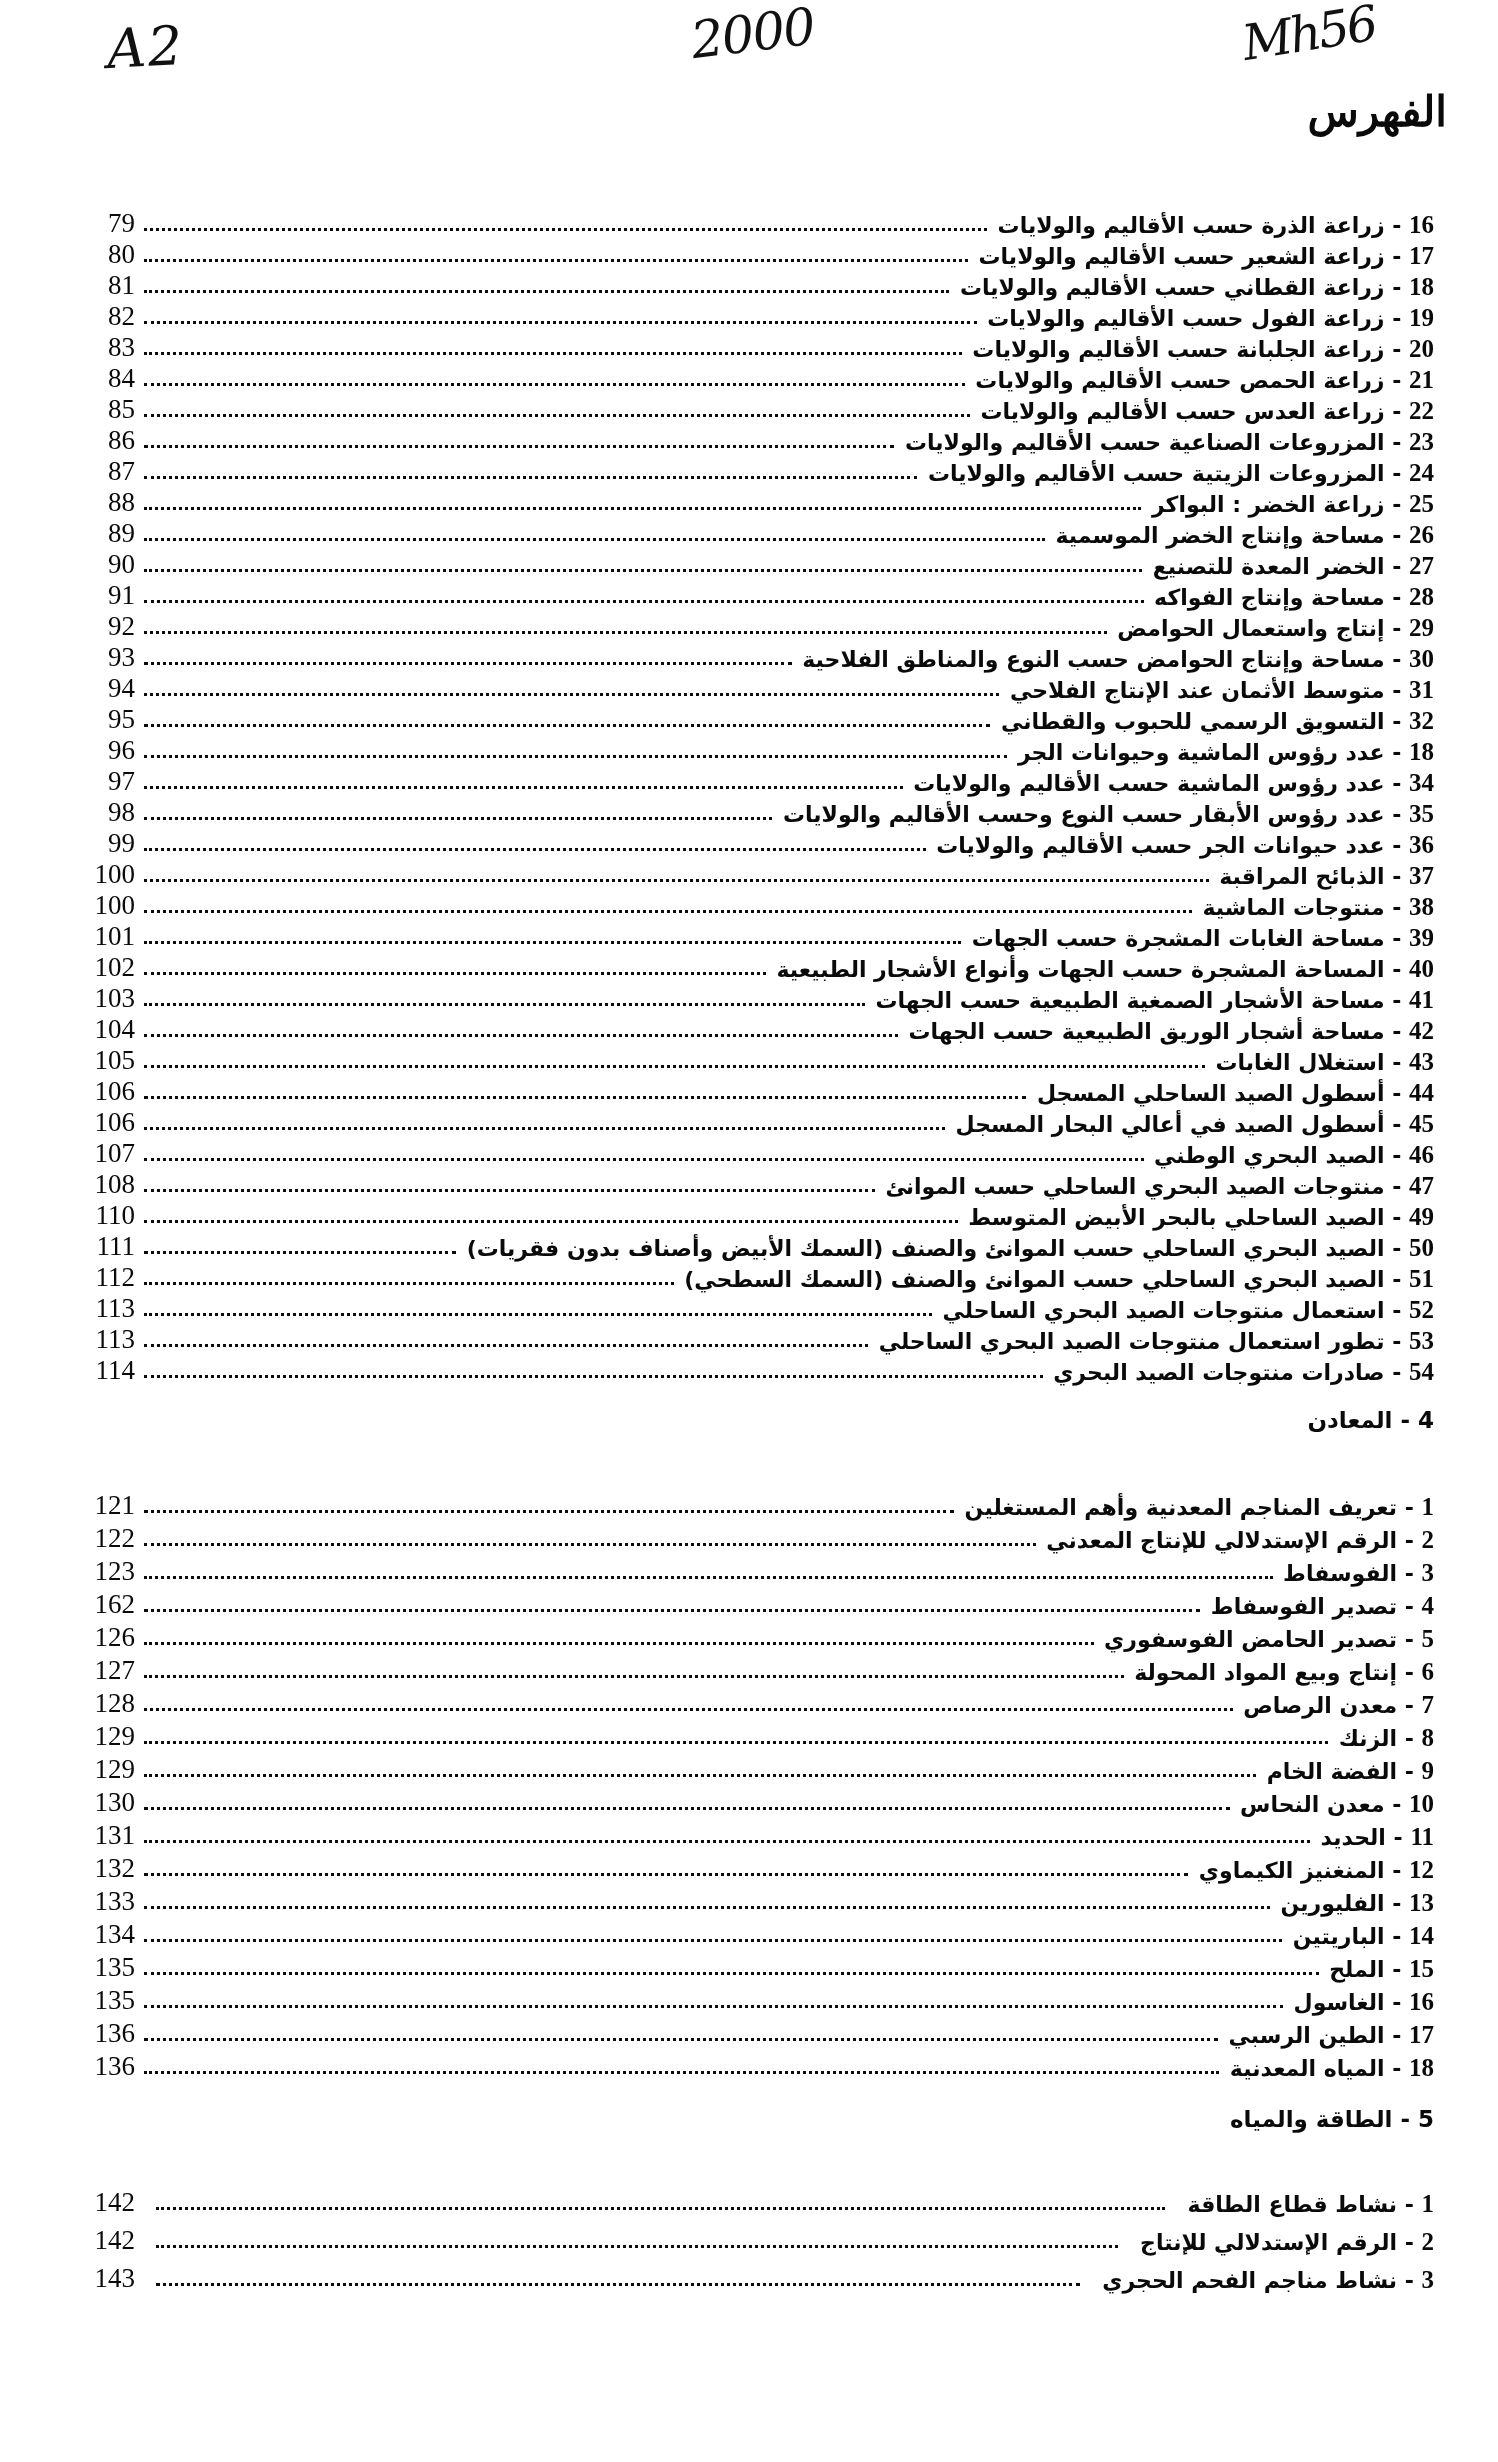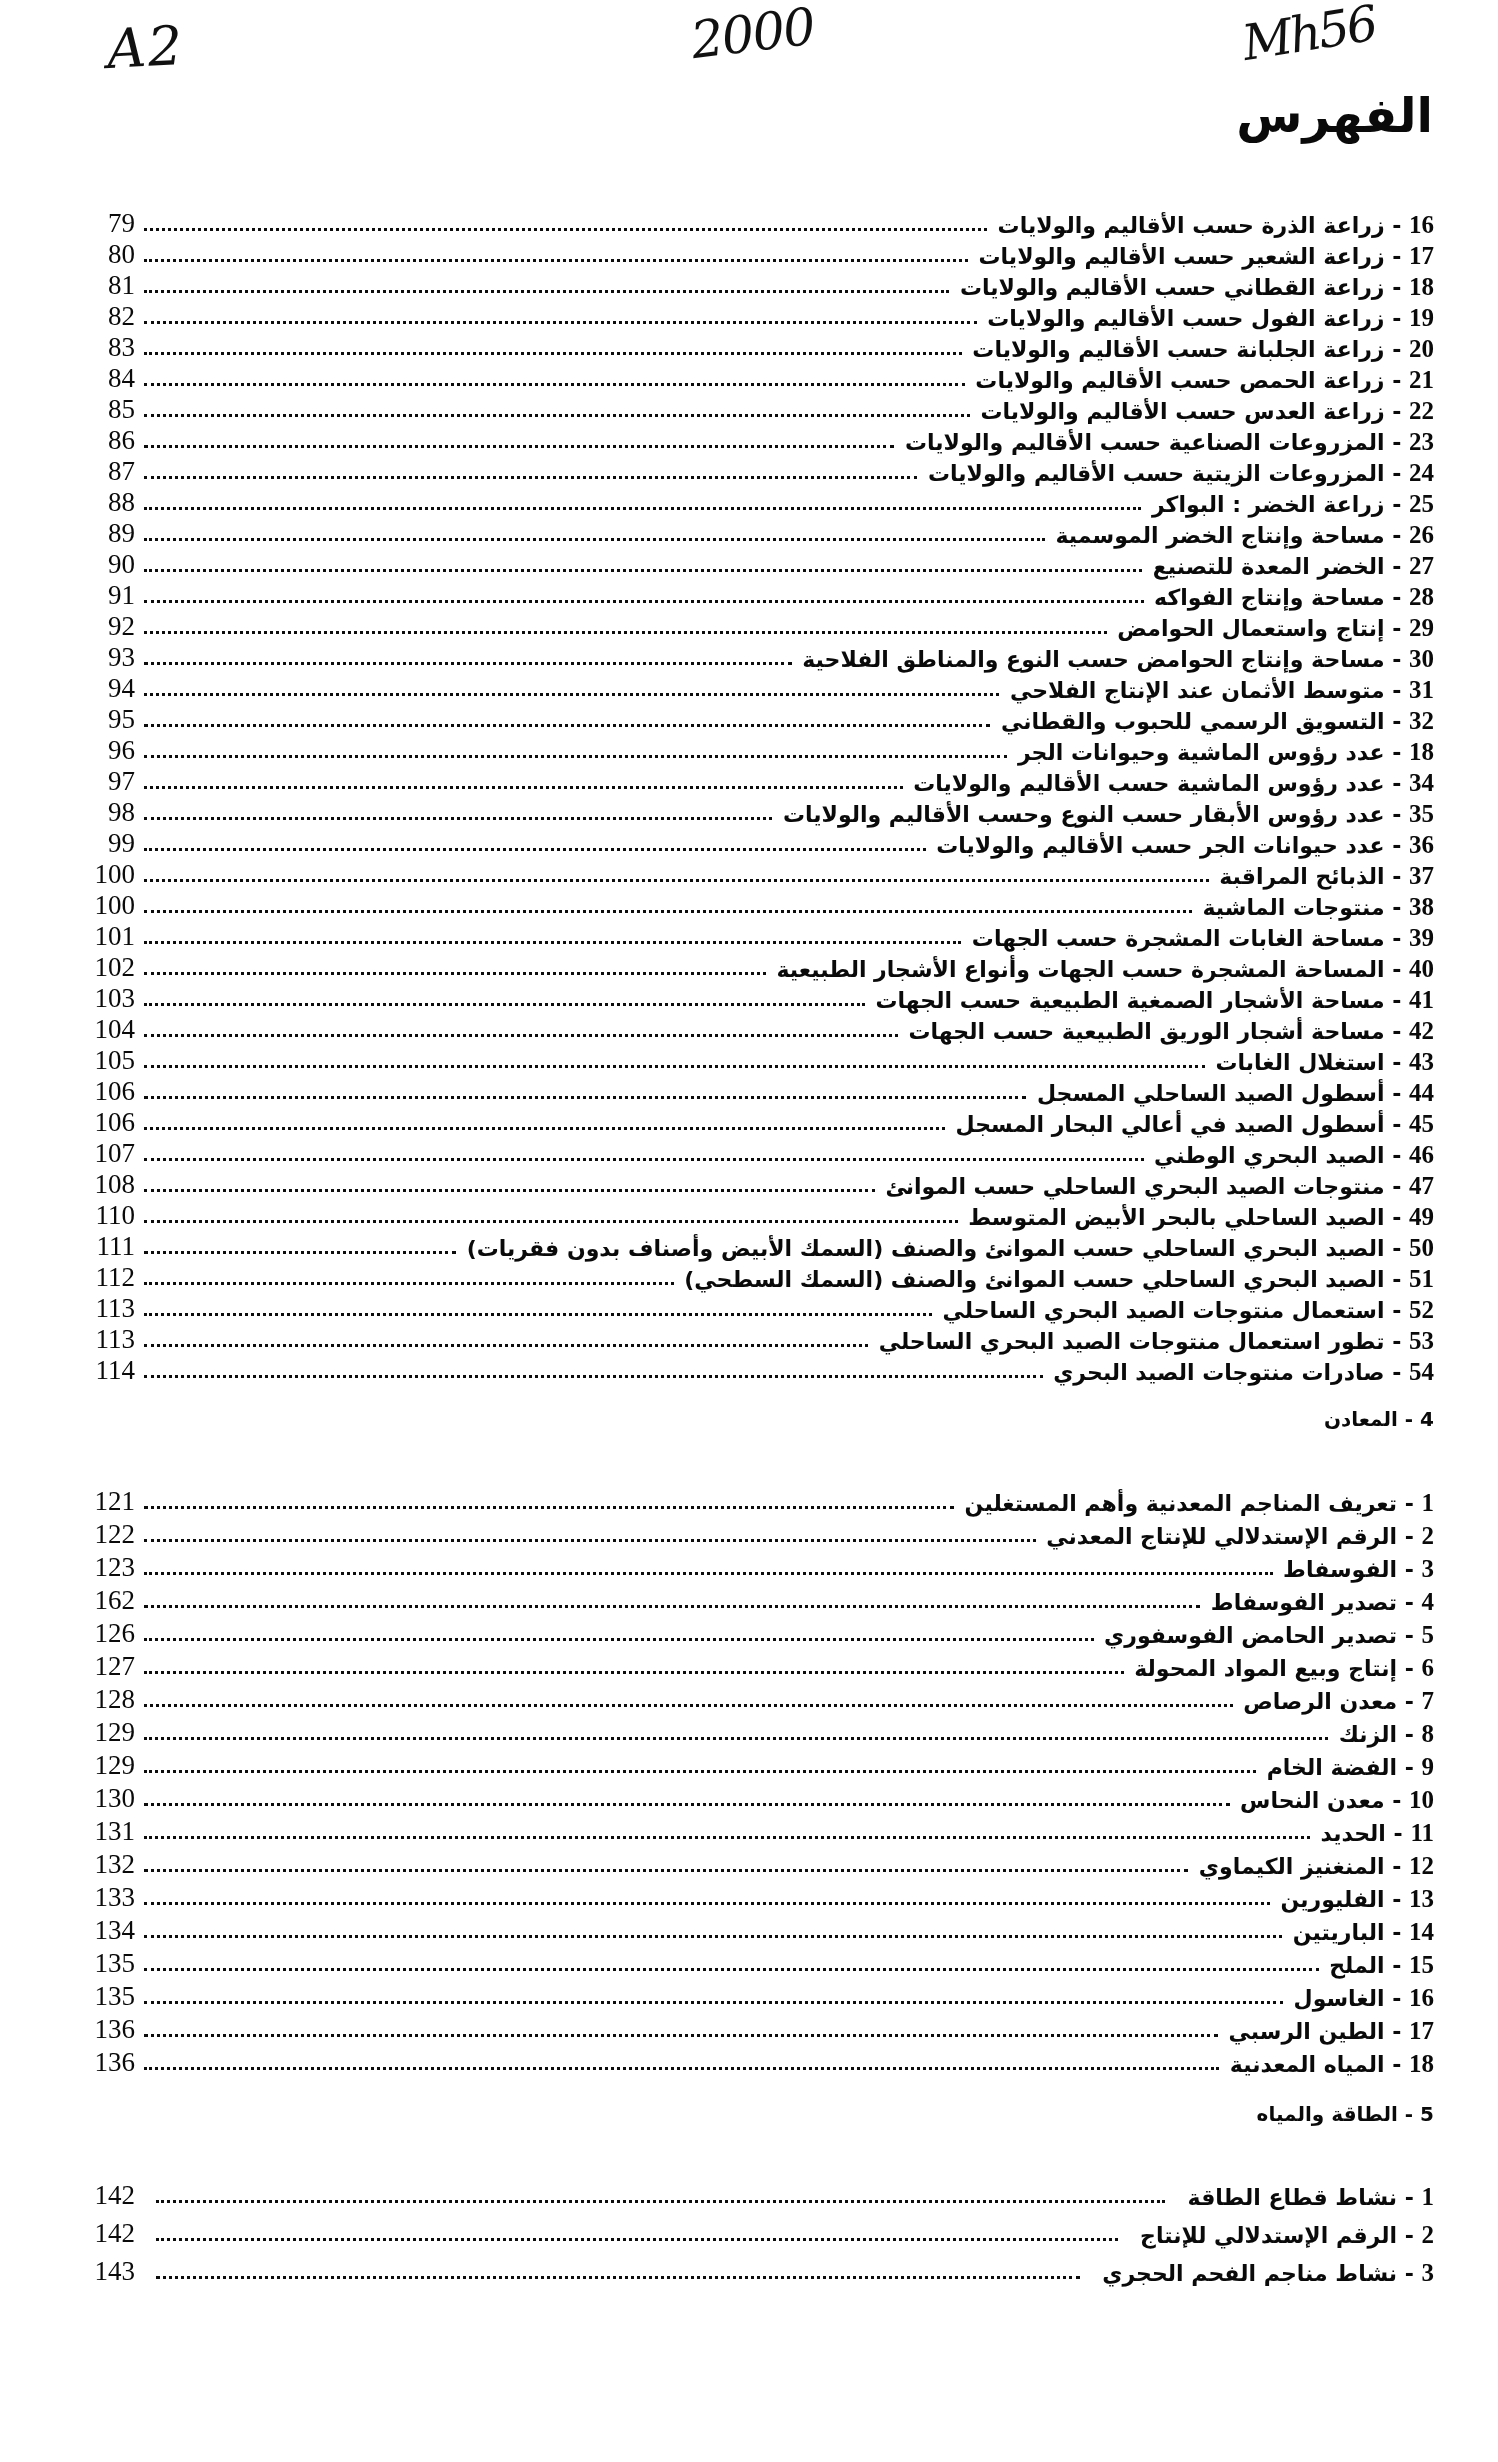--- a/index.html
+++ b/index.html
@@ -25,9 +25,10 @@
 
   
   .page-title{
-    position:absolute;top:87px;right:66px;
-    font-size:48px;font-weight:bold;
+    position:absolute;top:87px;right:52px;
+    font-size:42px;font-weight:bold;
     direction:rtl;
+    font-family:Liberation Serif, serif;
   }
 
   

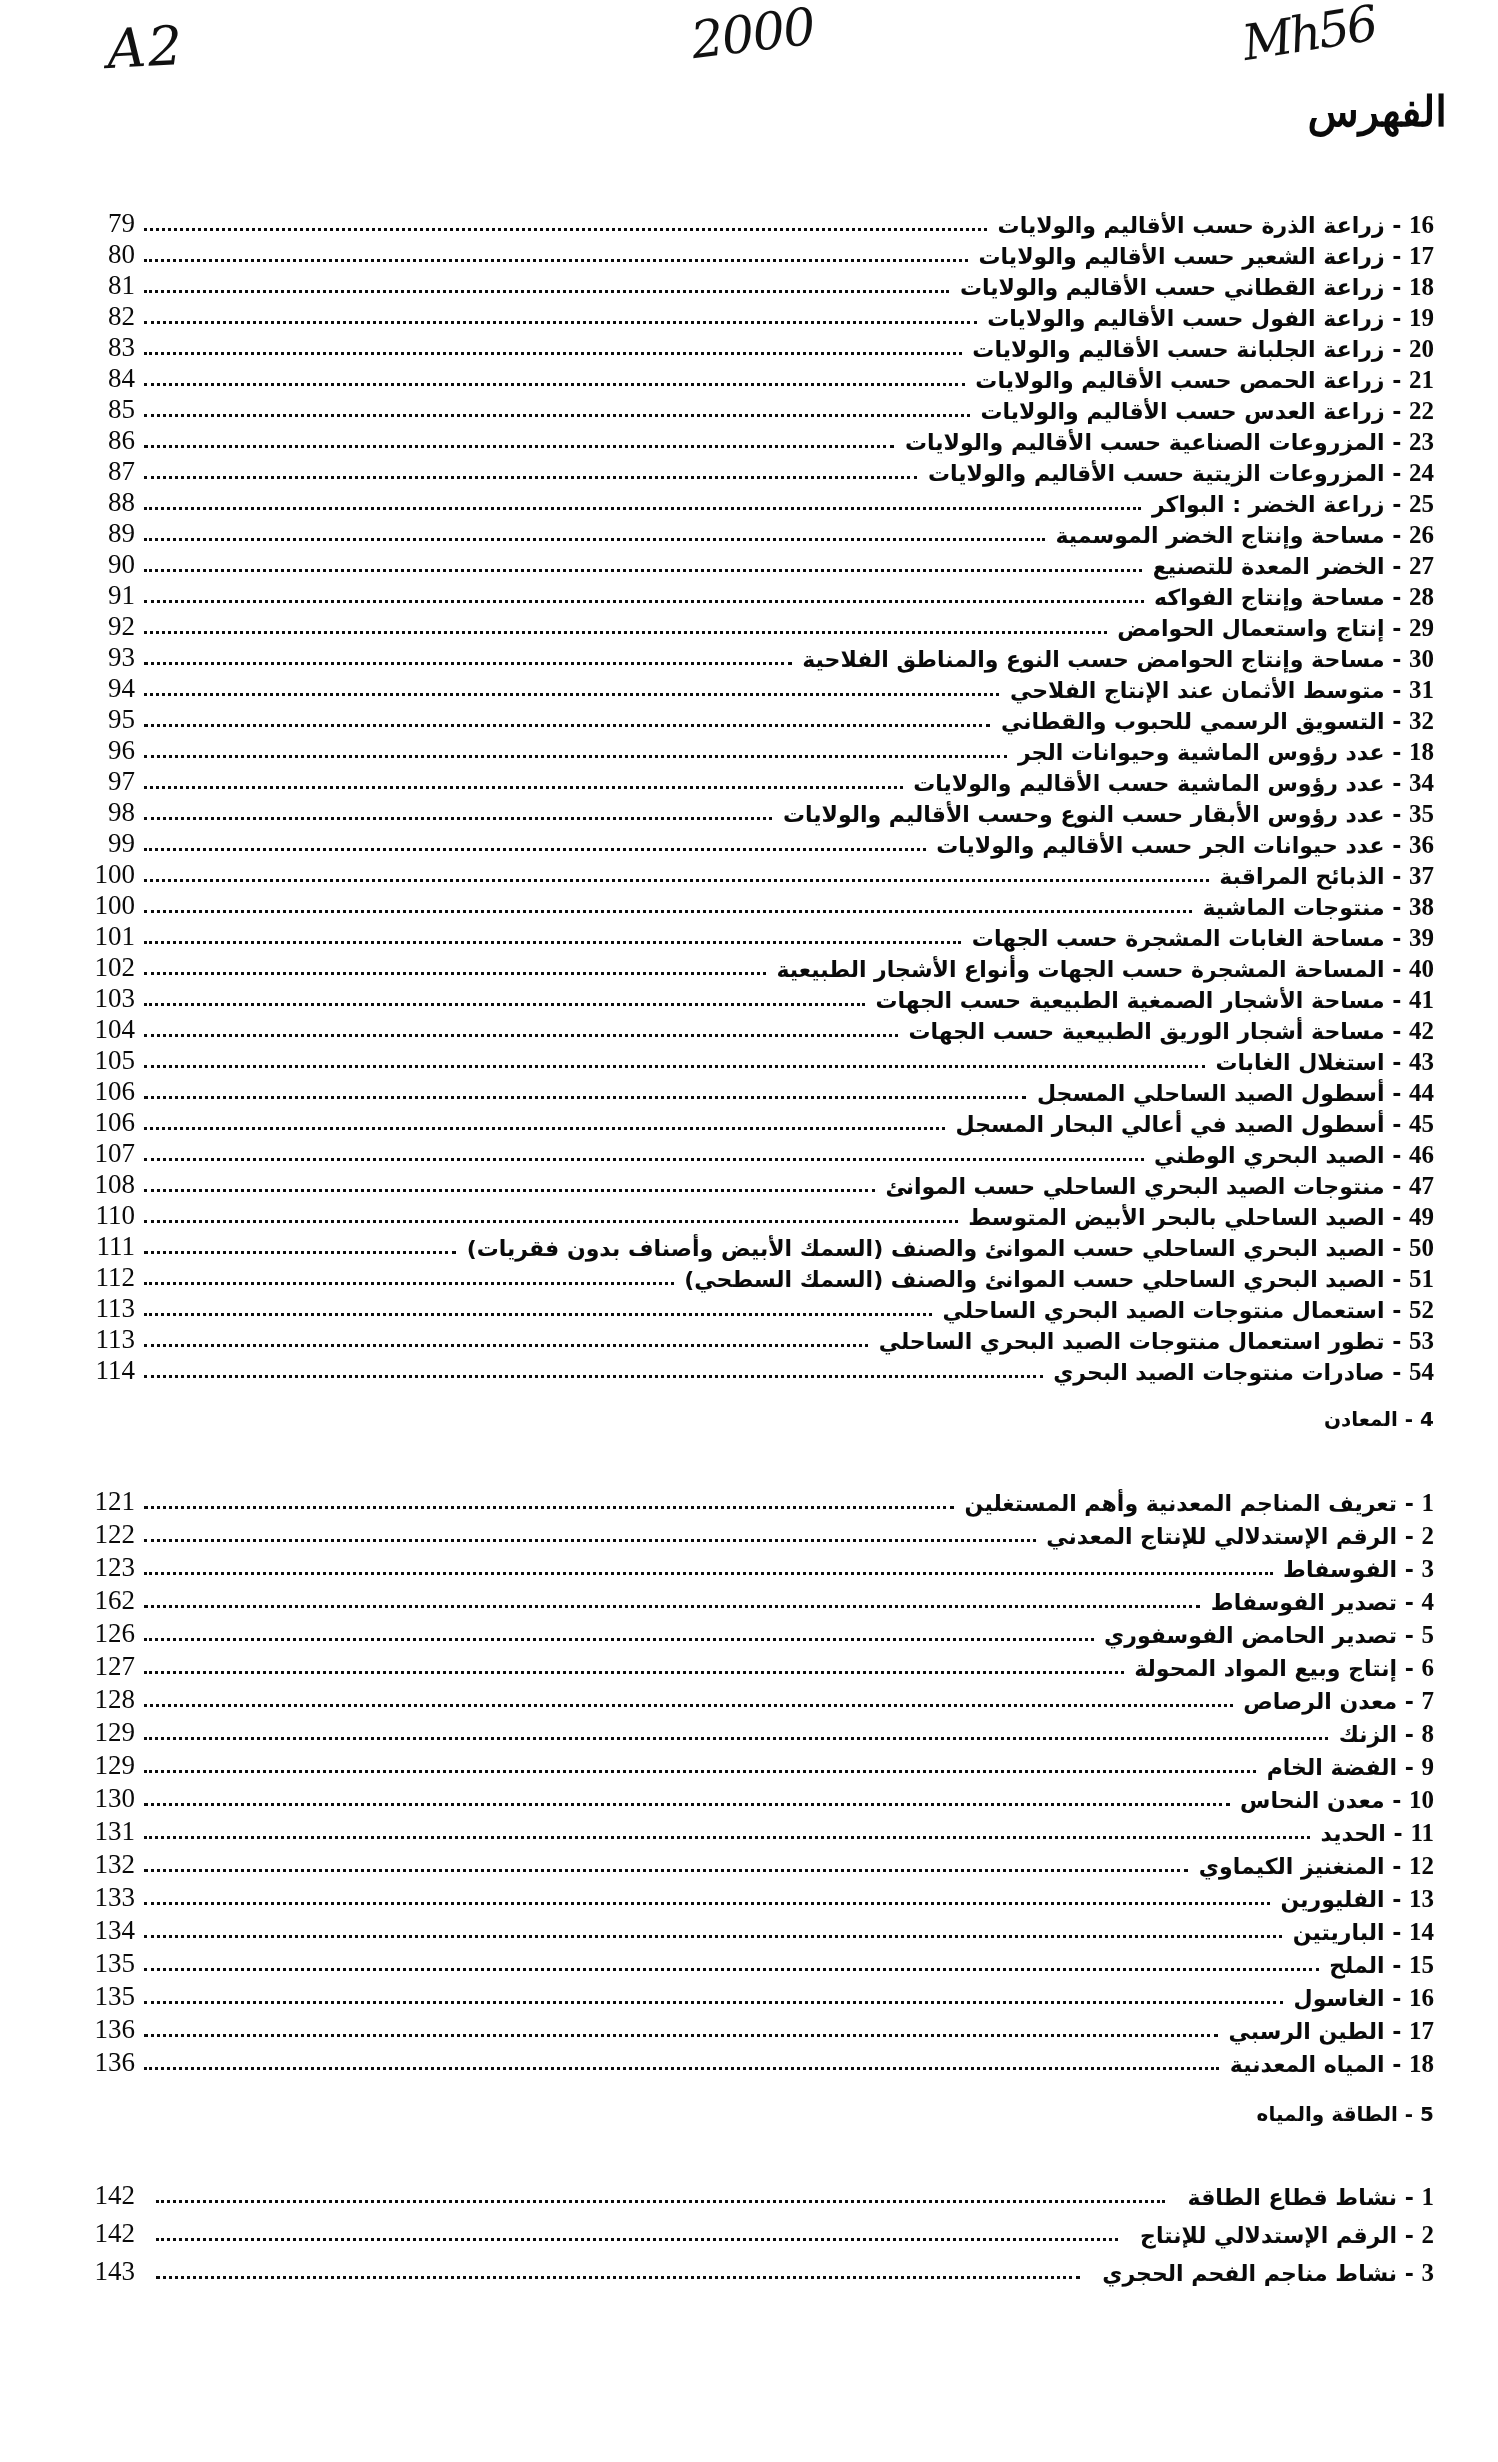--- a/index.html
+++ b/index.html
@@ -63,7 +63,7 @@
 
   .section-header{
     direction:rtl;text-align:right;
-    font-size:20px;font-weight:bold;
+    font-size:23px;font-weight:bold;
     margin:23px 0 51px 0;
     line-height:1.2;
   }

